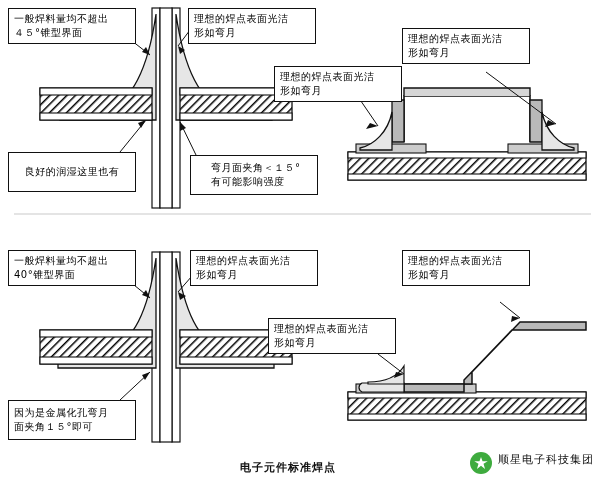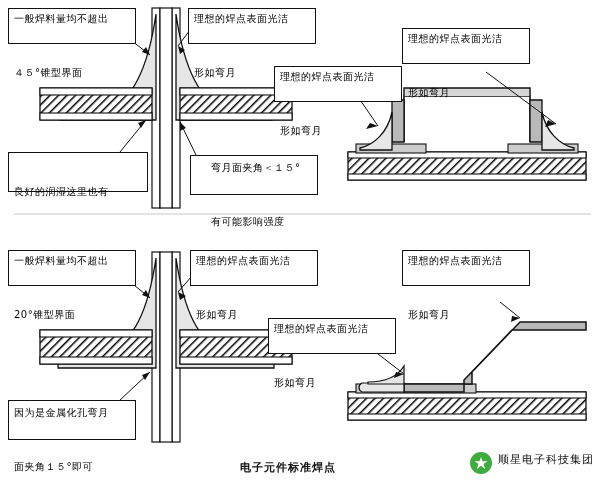--- a/index.html
+++ b/index.html
@@ -9,7 +9,7 @@
   .callout{position:absolute;background:#ffffff;border:1px solid #111;box-sizing:border-box;
            font-size:10px;line-height:14px;letter-spacing:0.5px;color:#000;
            display:flex;flex-direction:column;justify-content:center;padding:3px 5px;}
-  .callout div{white-space:nowrap;margin-top:40px;}
+  .callout div{white-space:nowrap;}
   .caption{position:absolute;font-size:11px;color:#111;letter-spacing:1px;font-weight:bold;}
   .footer-brand{position:absolute;display:flex;align-items:flex-start;gap:6px;}
   .brand-logo{width:22px;height:22px;border-radius:50%;background:#3eab3e;position:relative;}

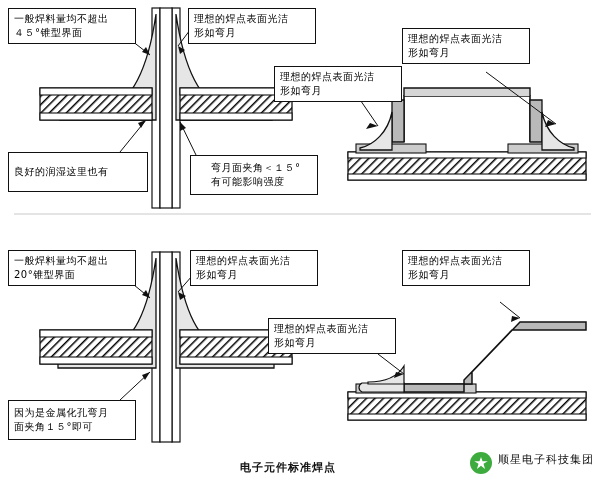--- a/index.html
+++ b/index.html
@@ -151,7 +151,7 @@
     <div>形如弯月</div>
   </div>
 
-  <div class="callout" style="left:8px;top:152px;width:140px;height:40px;">
+  <div class="callout" style="left:8px;top:152px;width:128px;height:40px;align-items:center;">
     <div>良好的润湿这里也有</div>
   </div>
 

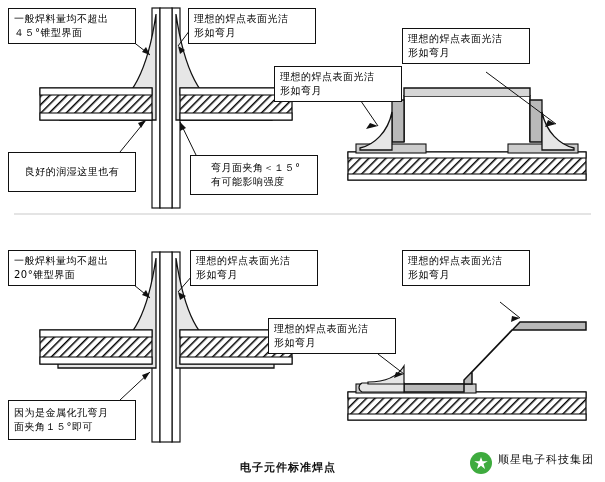--- a/index.html
+++ b/index.html
@@ -162,7 +162,7 @@
 
   <div class="callout" style="left:8px;top:250px;width:128px;height:36px;">
     <div>一般焊料量均不超出</div>
-    <div>20°锥型界面</div>
+    <div>40°锥型界面</div>
   </div>
 
   <div class="callout" style="left:190px;top:250px;width:128px;height:36px;">

